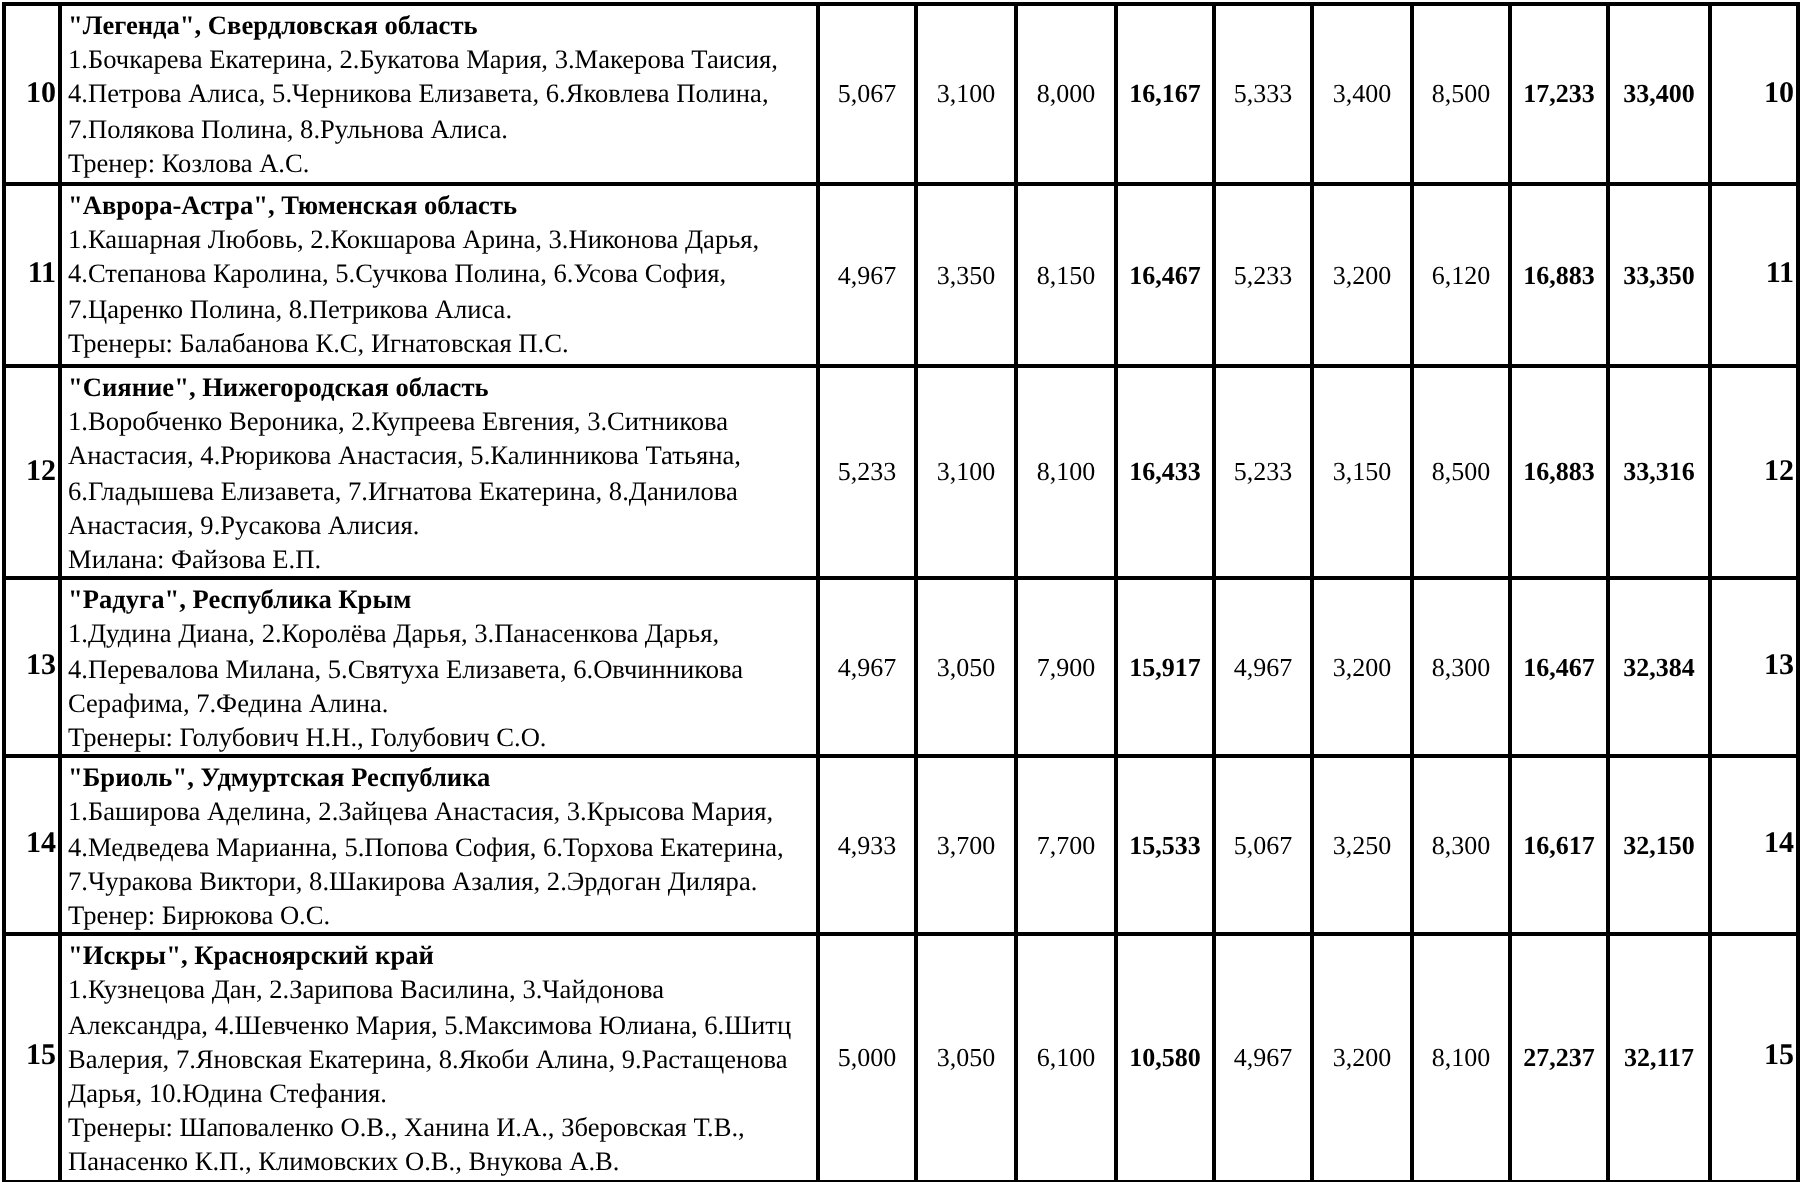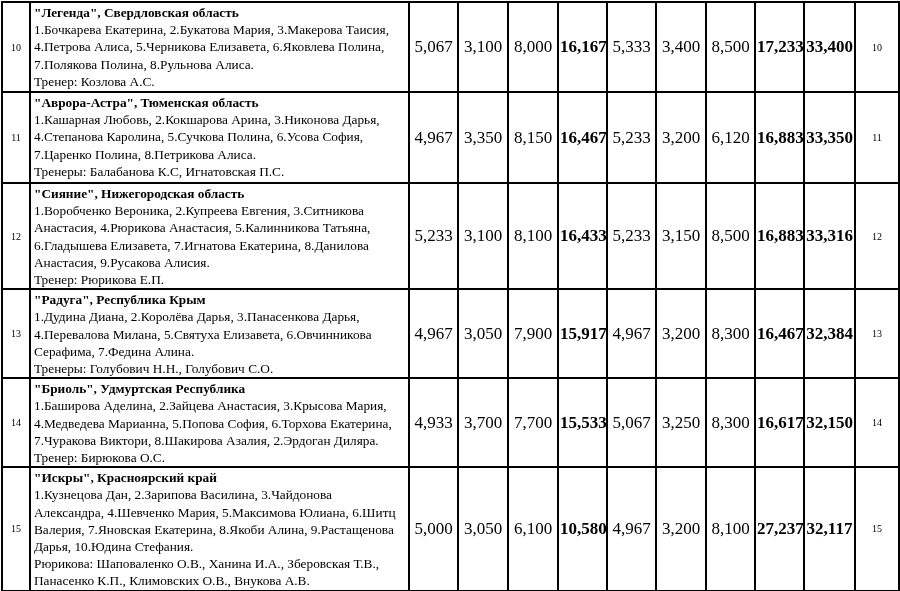--- a/index.html
+++ b/index.html
@@ -35,10 +35,10 @@
   tbody tr:nth-child(6) { height: 118px; }
 
   td.num-cell {
-    text-align: center;
+    text-align: right;
     vertical-align: middle;
-    font-weight: normal;
-    font-size: 10px;
+    font-weight: bold;
+    font-size: 15px;
   }
   td.text-cell {
     vertical-align: top;

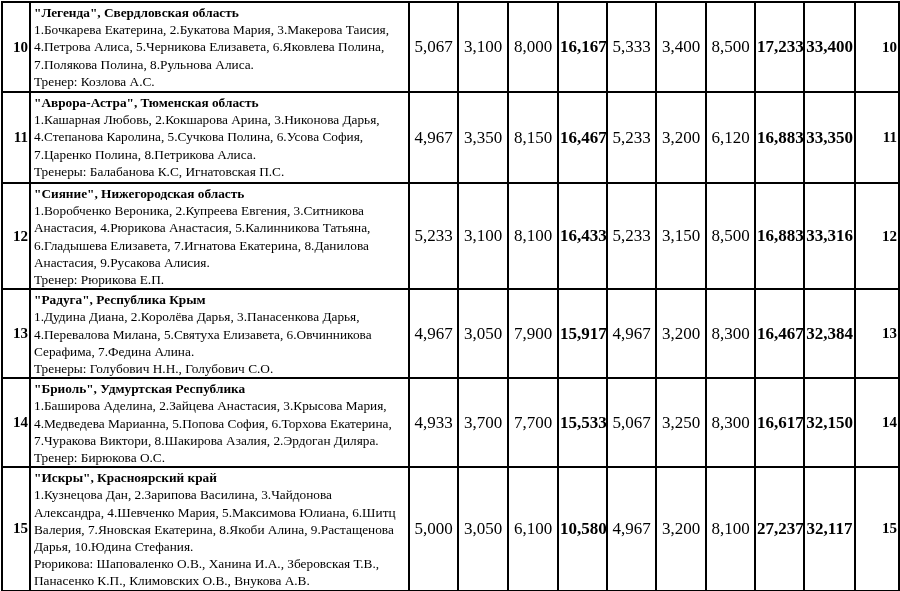--- a/index.html
+++ b/index.html
@@ -52,7 +52,7 @@
   td.score-cell {
     text-align: center;
     vertical-align: middle;
-    font-size: 17px;
+    font-size: 13px;
     padding: 0 1px;
   }
   td.score-cell.bold {

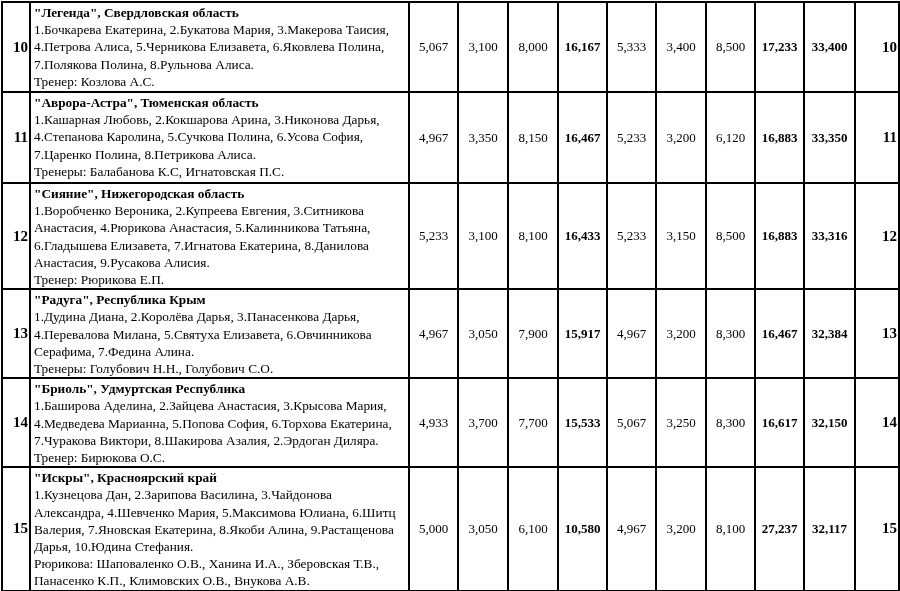--- a/index.html
+++ b/index.html
@@ -122,7 +122,7 @@
     <td class="text-cell">
       <div class="team-title">"Сияние", Нижегородская область</div>
       <div>1.Воробченко Вероника, 2.Купреева Евгения, 3.Ситникова Анастасия, 4.Рюрикова Анастасия, 5.Калинникова Татьяна, 6.Гладышева Елизавета, 7.Игнатова Екатерина, 8.Данилова Анастасия, 9.Русакова Алисия.</div>
-      <div>Тренер: Рюрикова Е.П.</div>
+      <div>Милана: Файзова Е.П.</div>
     </td>
     <td class="score-cell">5,233</td>
     <td class="score-cell">3,100</td>

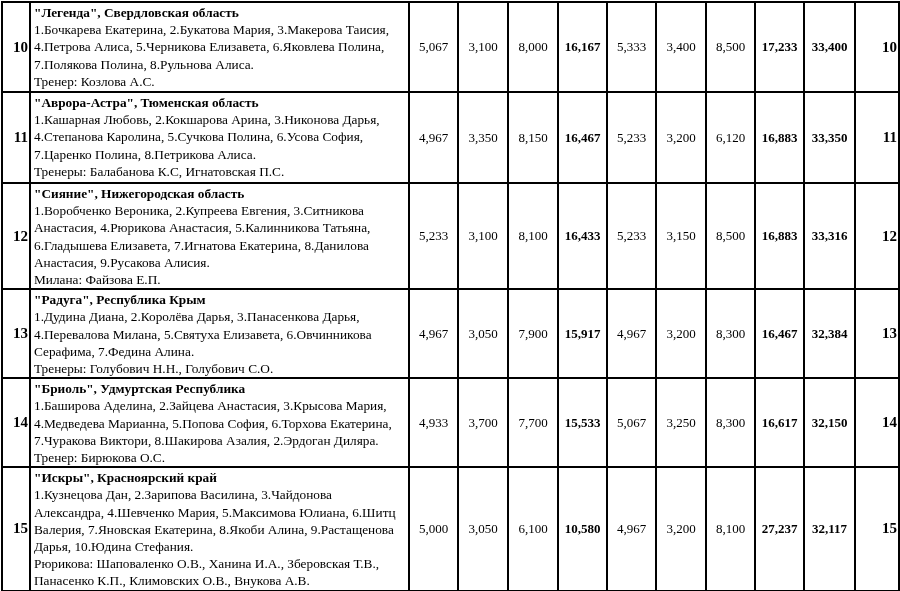--- a/index.html
+++ b/index.html
@@ -179,7 +179,7 @@
     <td class="text-cell">
       <div class="team-title">"Искры", Красноярский край</div>
       <div>1.Кузнецова Дан, 2.Зарипова Василина, 3.Чайдонова Александра, 4.Шевченко Мария, 5.Максимова Юлиана, 6.Шитц Валерия, 7.Яновская Екатерина, 8.Якоби Алина, 9.Растащенова Дарья, 10.Юдина Стефания.</div>
-      <div>Рюрикова: Шаповаленко О.В., Ханина И.А., Зберовская Т.В., Панасенко К.П., Климовских О.В., Внукова А.В.</div>
+      <div>Тренеры: Шаповаленко О.В., Ханина И.А., Зберовская Т.В., Панасенко К.П., Климовских О.В., Внукова А.В.</div>
     </td>
     <td class="score-cell">5,000</td>
     <td class="score-cell">3,050</td>

